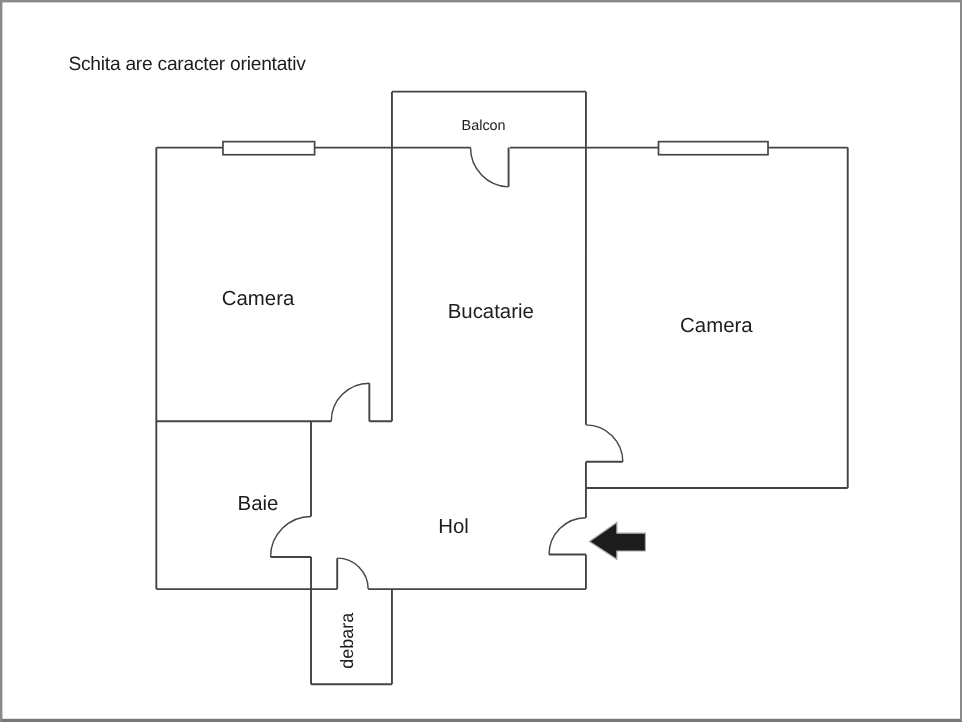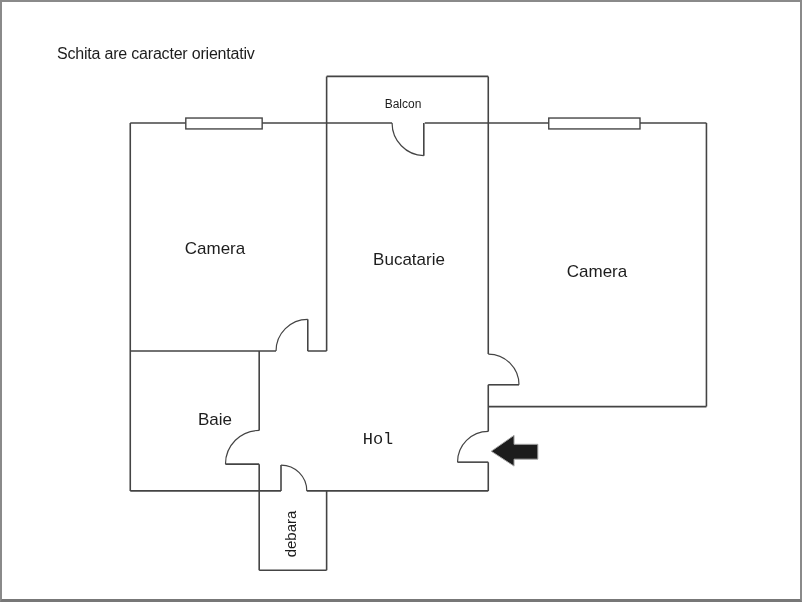--- a/index.html
+++ b/index.html
@@ -88,7 +88,7 @@
   <div class="label" style="left:407px; top:258px;">Bucatarie</div>
   <div class="label" style="left:595px; top:270px;">Camera</div>
   <div class="label" style="left:177px; top:418px;margin-left:36px;">Baie</div>
-  <div class="label" style="left:376px; top:437px;font-family:Liberation Mono, monospace;">Hol</div>
+  <div class="label" style="left:376px; top:437px;">Hol</div>
   <div class="label rot" style="left:288px; top:532px;">debara</div>
 
 </div>

